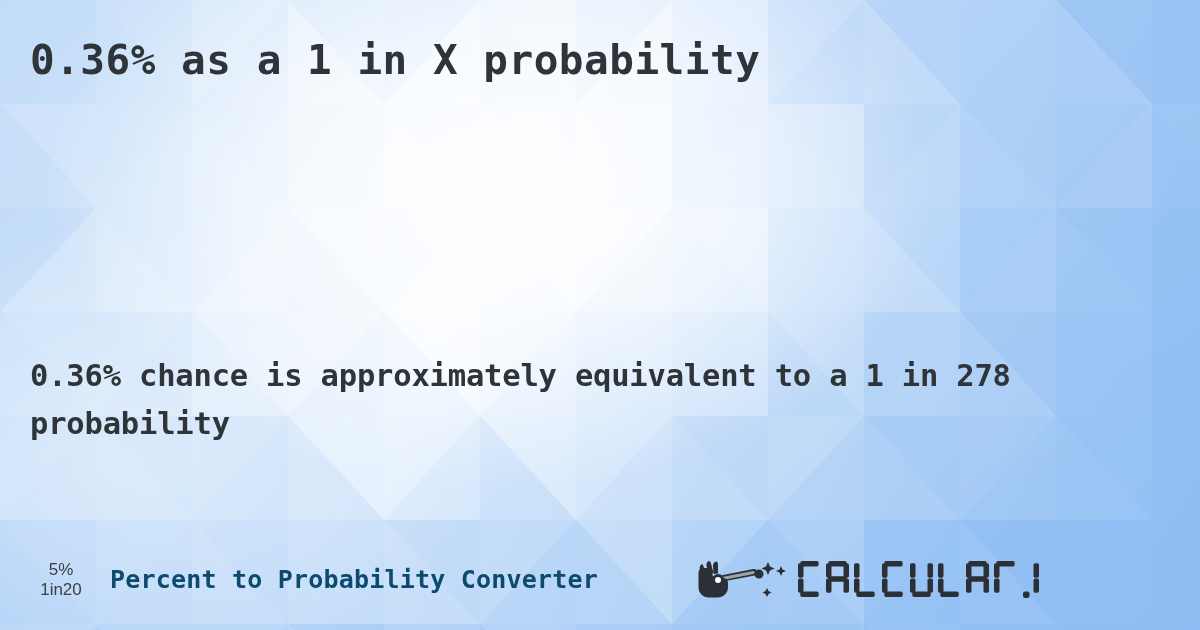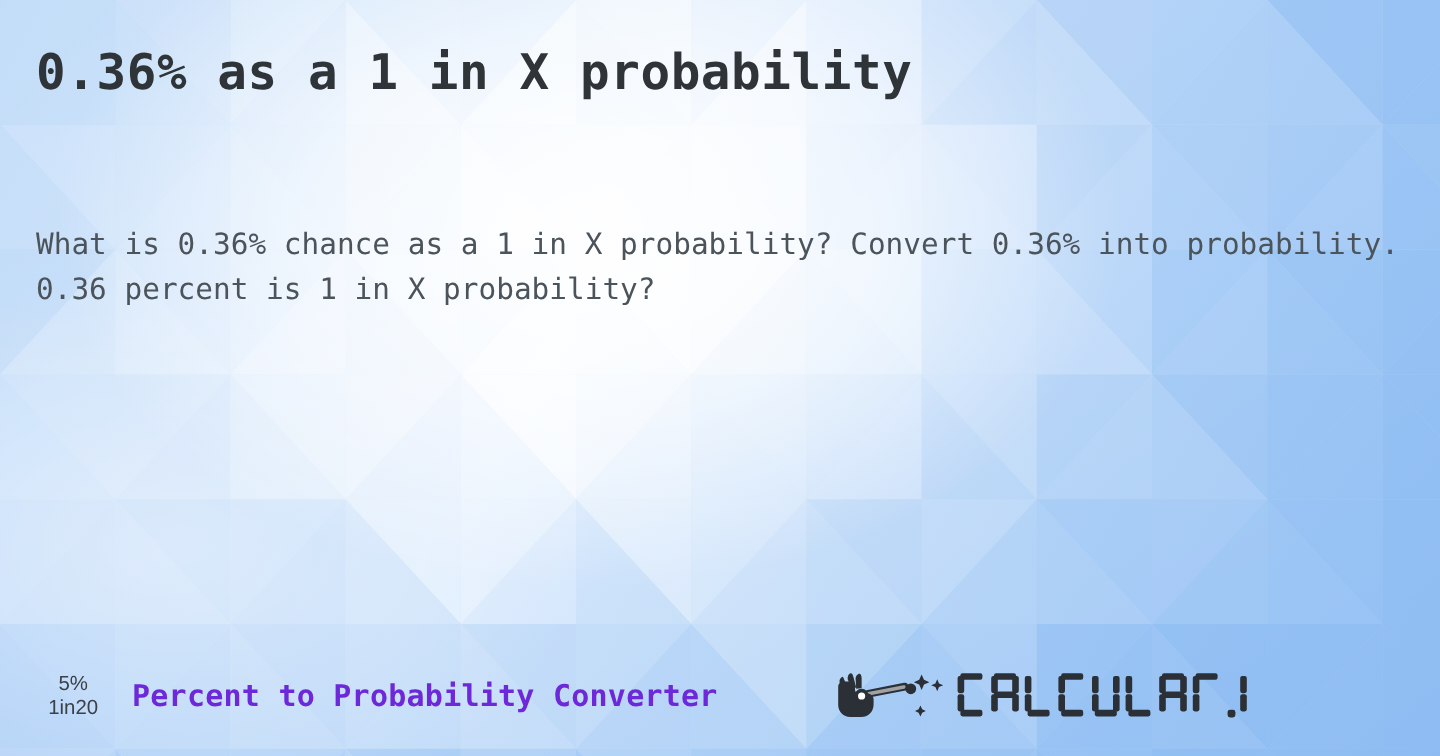--- a/index.html
+++ b/index.html
@@ -492,7 +492,6 @@
 
     <h1 class="page-title">0.36% as a 1 in X probability</h1>
 
-    <p class="description">What is 0.36% chance as a 1 in X probability? Convert 0.36% into probability. 0.36 percent is 1 in X probability?</p>
 
 
     <div class="footer">

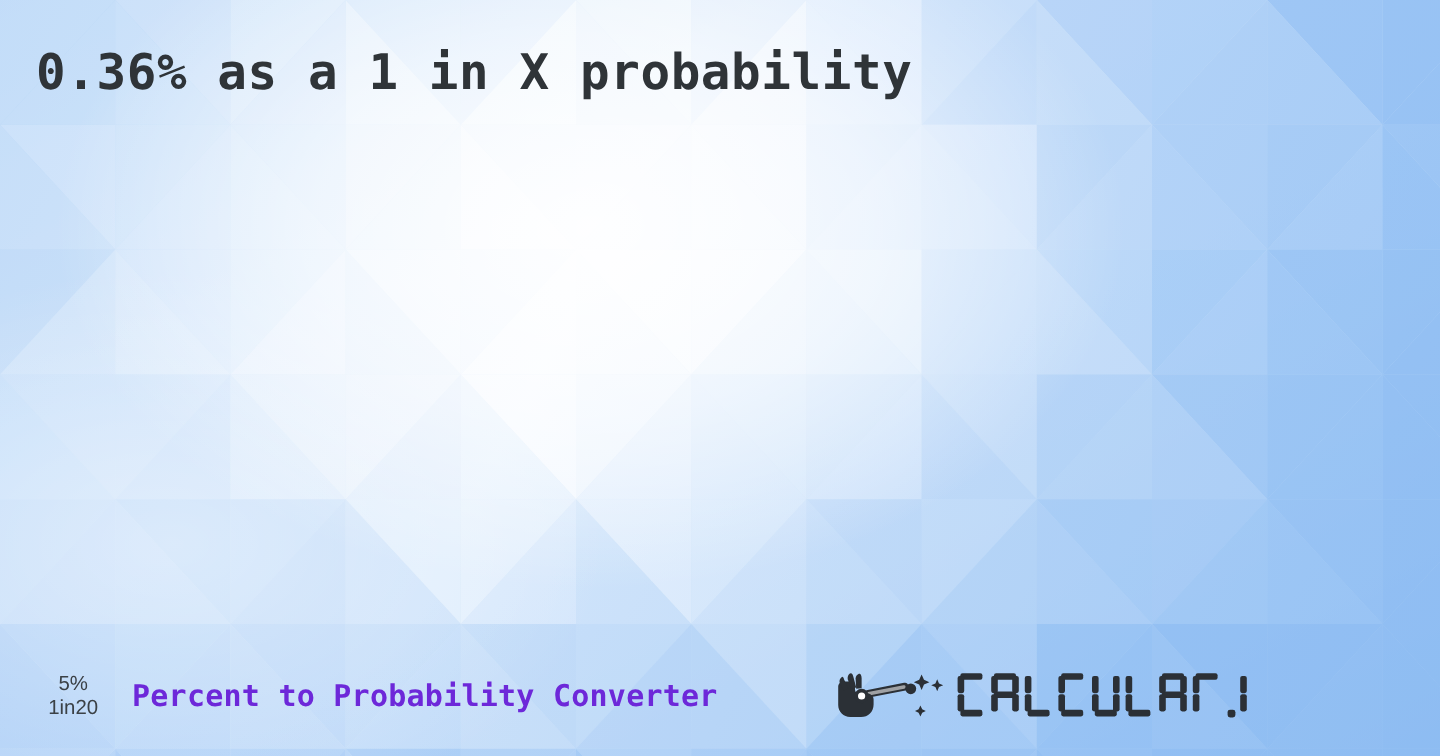--- a/index.html
+++ b/index.html
@@ -493,6 +493,7 @@
     <h1 class="page-title">0.36% as a 1 in X probability</h1>
 
 
+    <p class="answer">0.36% chance is approximately equivalent to a 1 in 278 probability</p>
 
     <div class="footer">
 

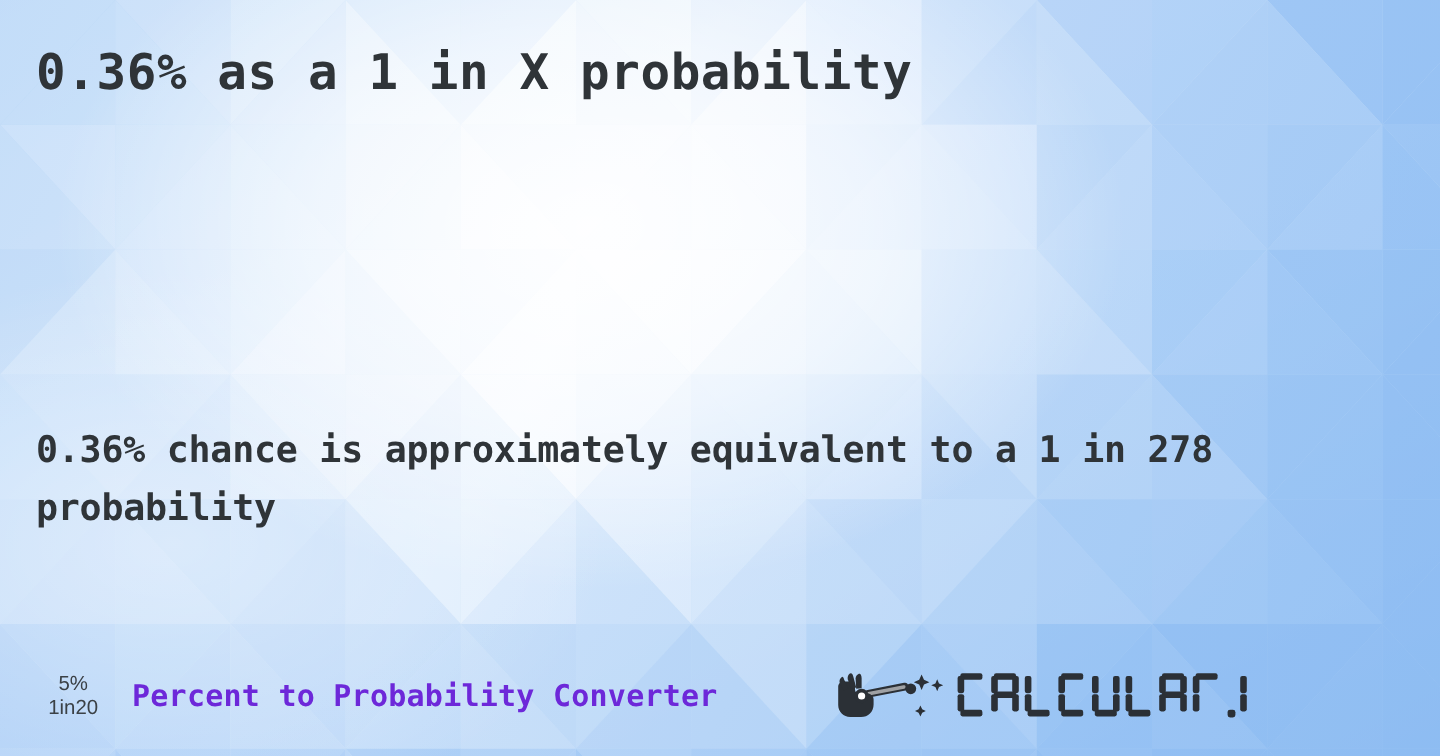--- a/index.html
+++ b/index.html
@@ -132,7 +132,7 @@
     font-family: "DejaVu Sans Mono", "Liberation Mono", monospace;
     font-size: 25px;
     font-weight: bold;
-    color: #6d28d9;
+    color: #0c4a6e;
     letter-spacing: 0.2px;
     white-space: nowrap;
   }

